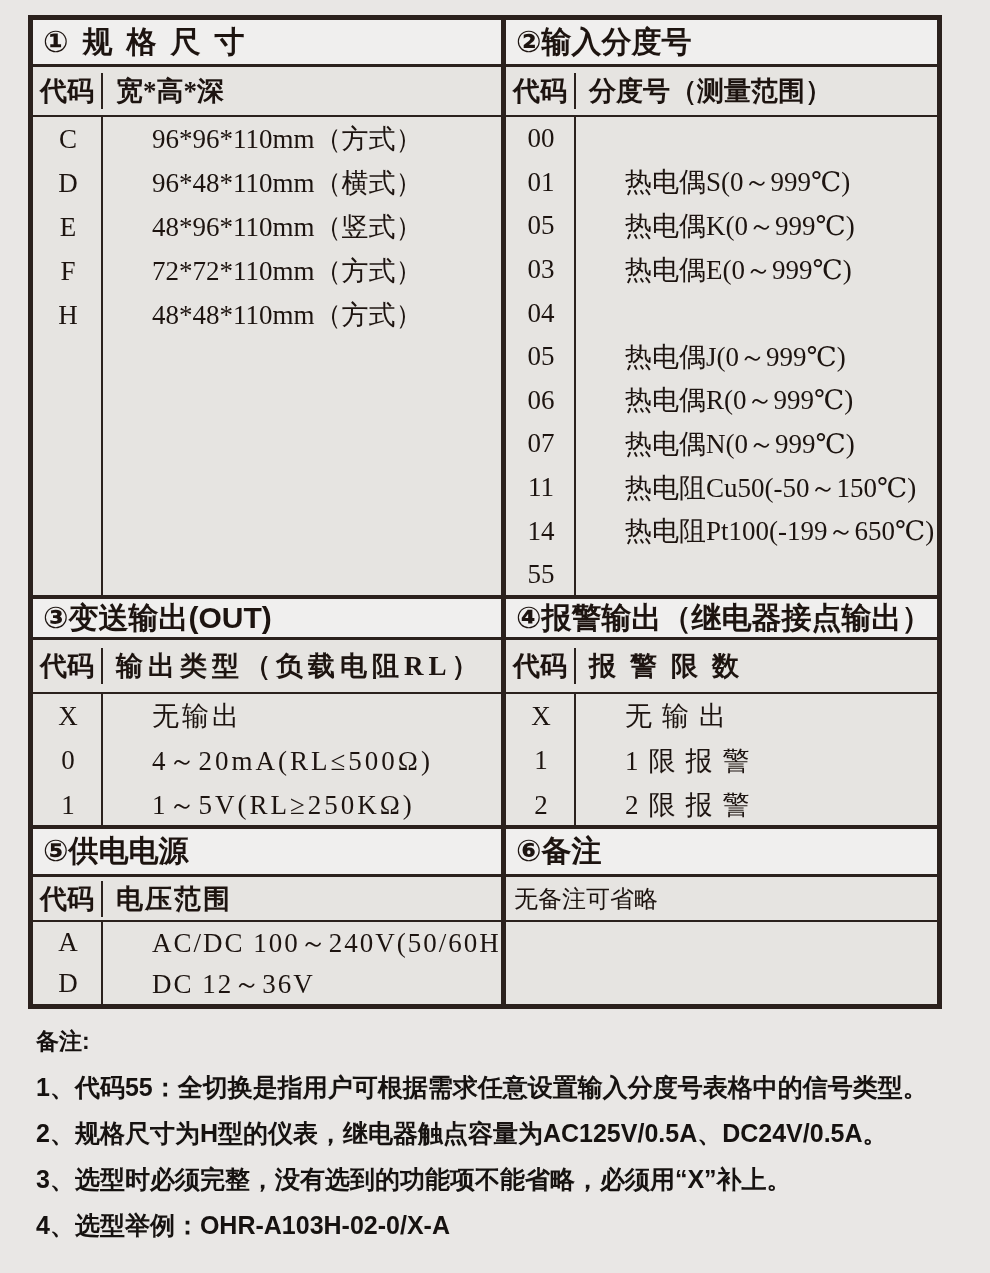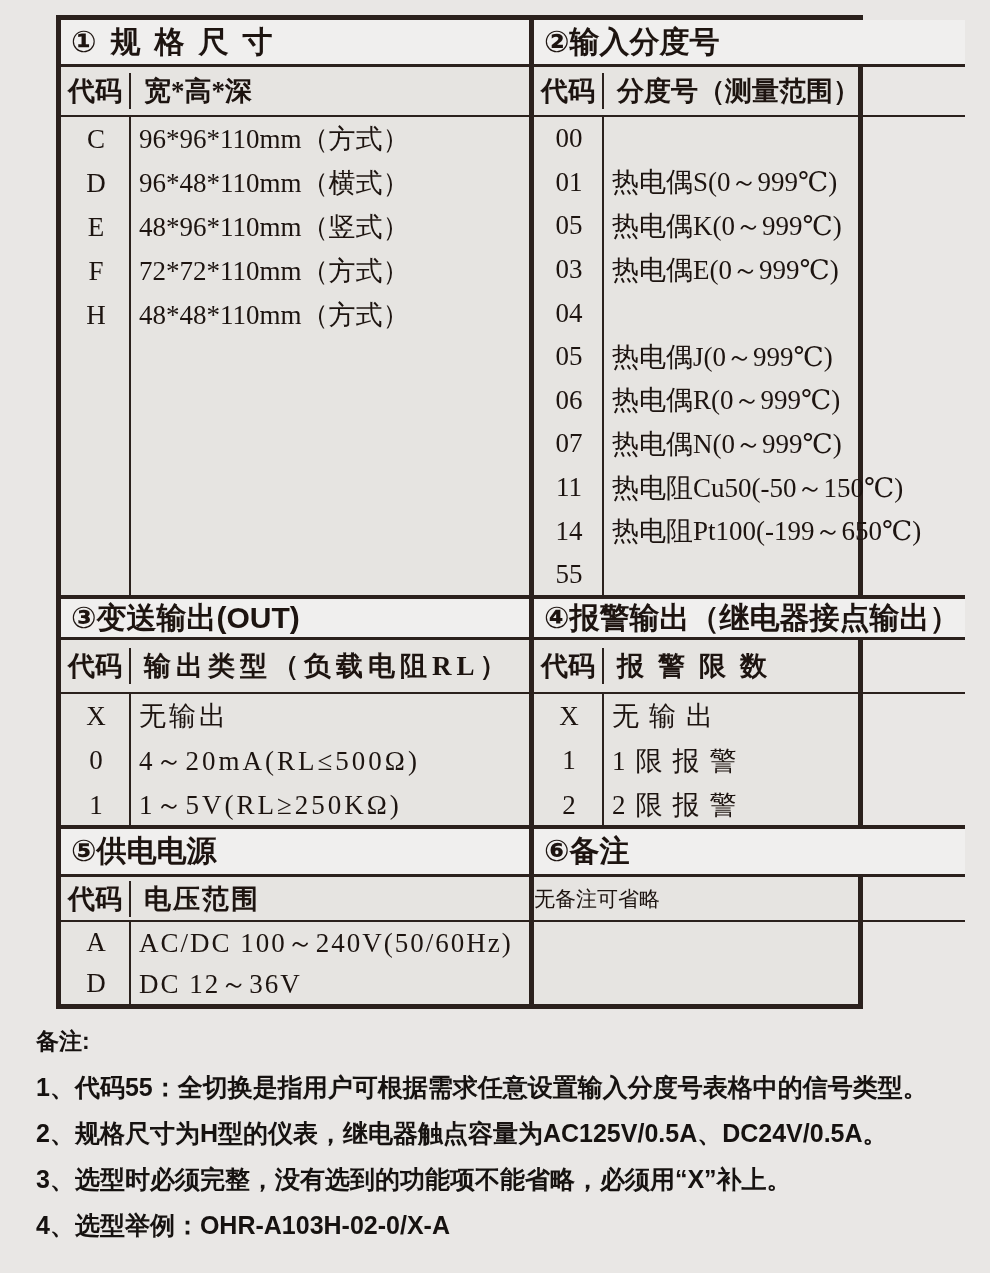--- a/index.html
+++ b/index.html
@@ -20,8 +20,8 @@
   }
   .spec-table{
     position:absolute;
-    left:56px; top:15px;
-    width:807px; height:994px;
+    left:28px; top:15px;
+    width:914px; height:994px;
     border:5px solid var(--bd);
     background:var(--cell);
     display:grid;

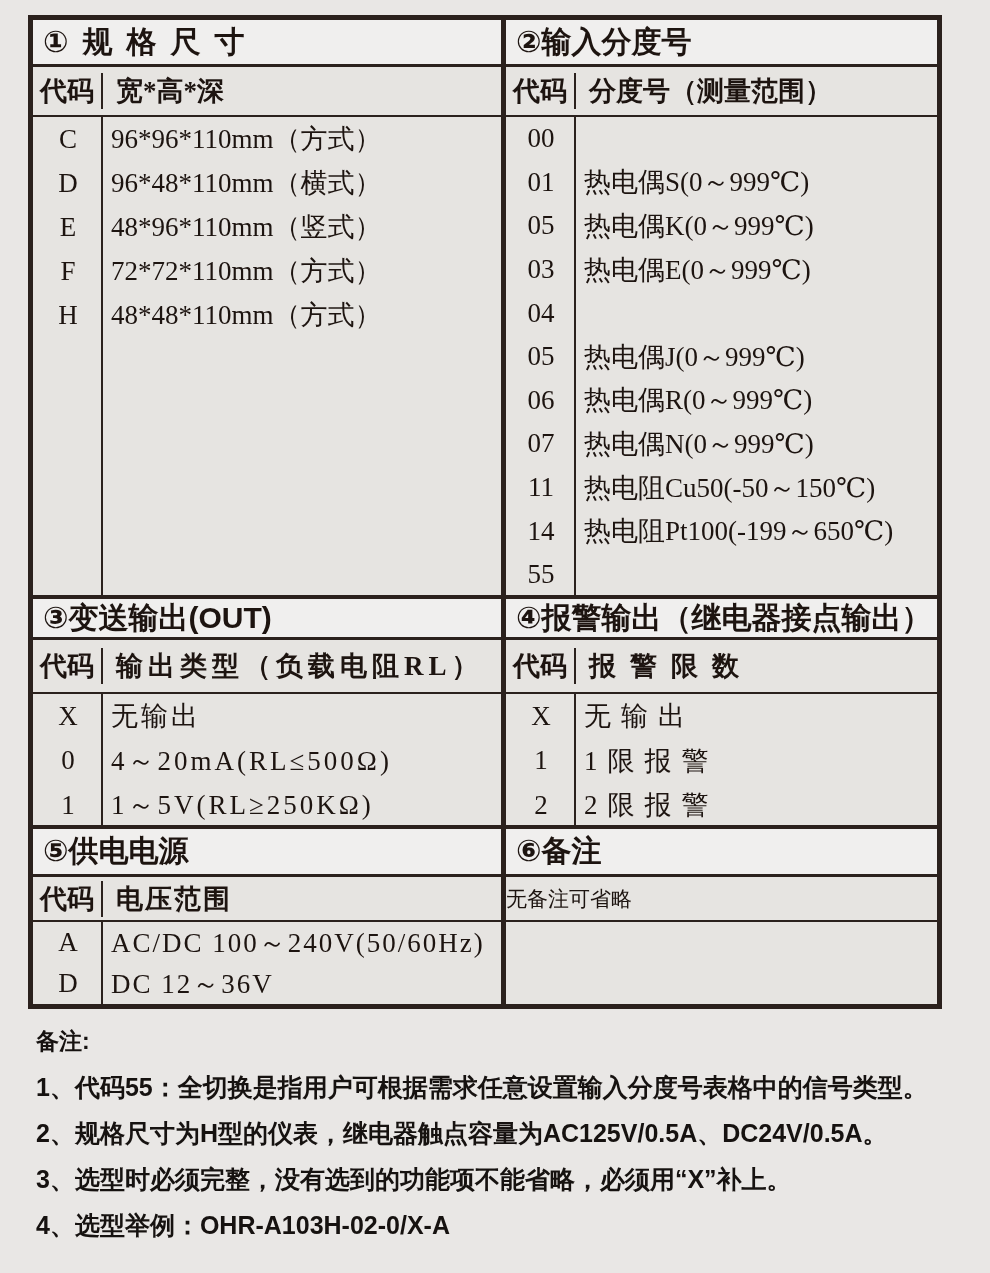--- a/index.html
+++ b/index.html
@@ -66,7 +66,7 @@
   }
   .row{display:flex; align-items:center; white-space:nowrap;}
   .row .rc{width:70px; flex:none; text-align:center;}
-  .row .rv{padding-left:8px;}
+  .row .rv{padding-left:8px;margin-left:41px;}
   .s1 .row{height:44px;}
   .s2 .row{height:43.6px;}
   .s3 .row{height:44.5px;}

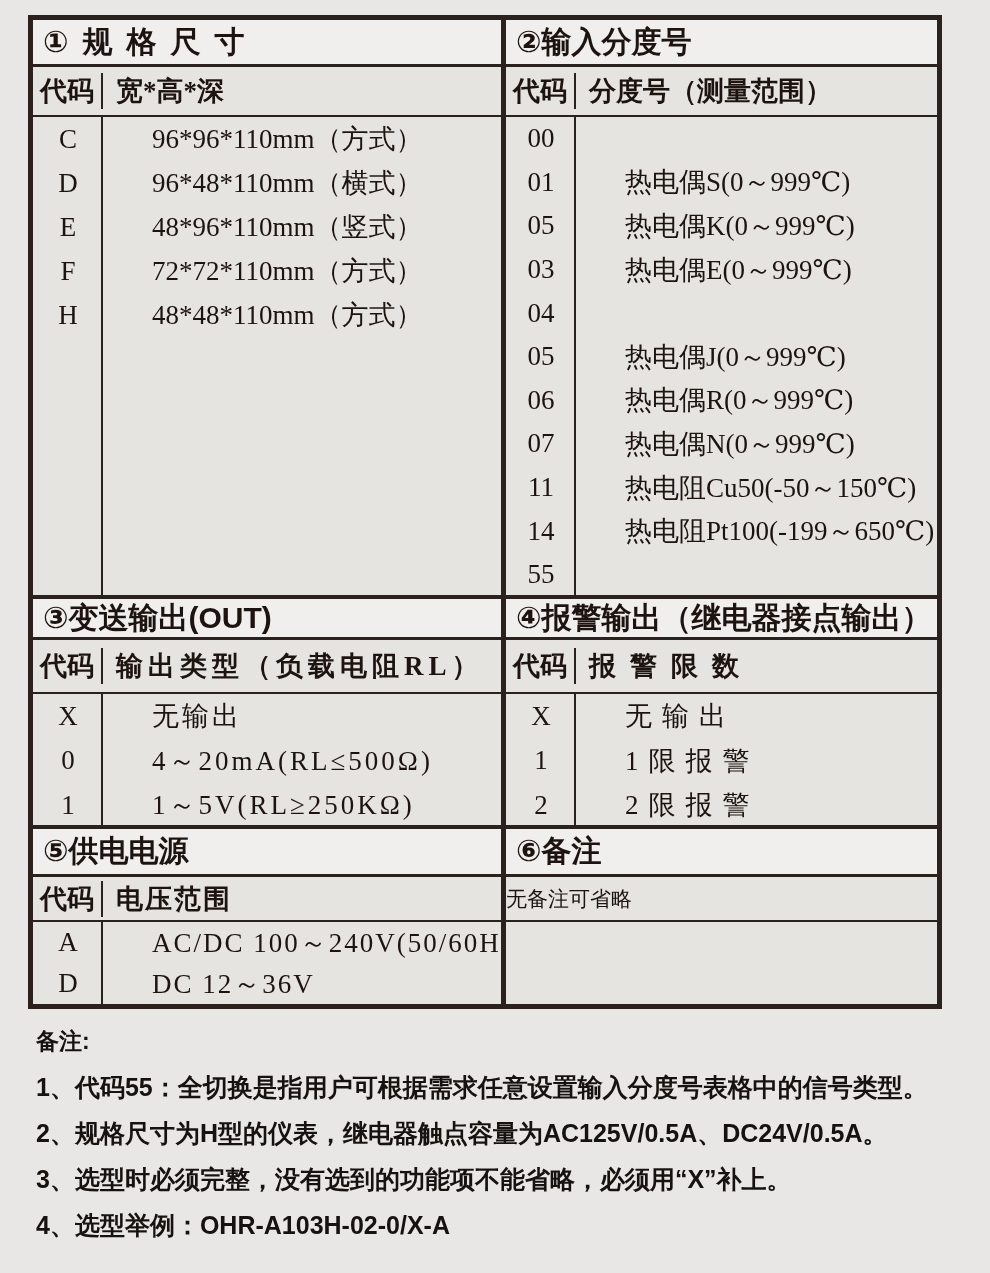--- a/index.html
+++ b/index.html
@@ -81,7 +81,8 @@
 
   .remark-cell{
     display:flex; align-items:center;
-    font-size:21px;
+    font-size:24px;
+    padding-left:8px;
     white-space:nowrap;
   }
 

